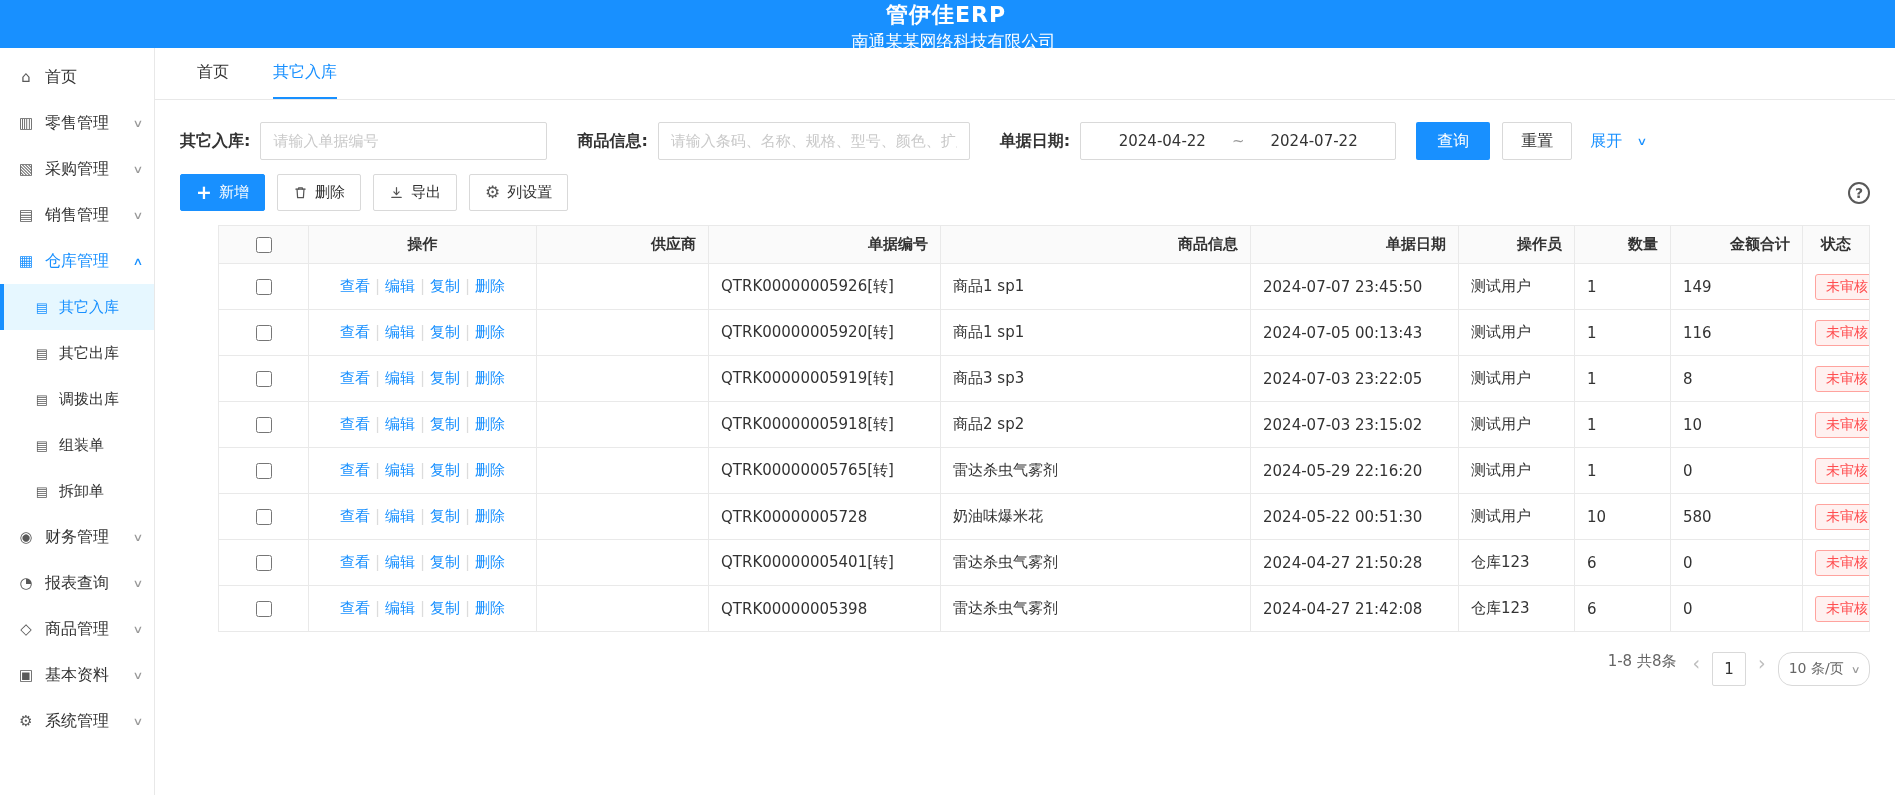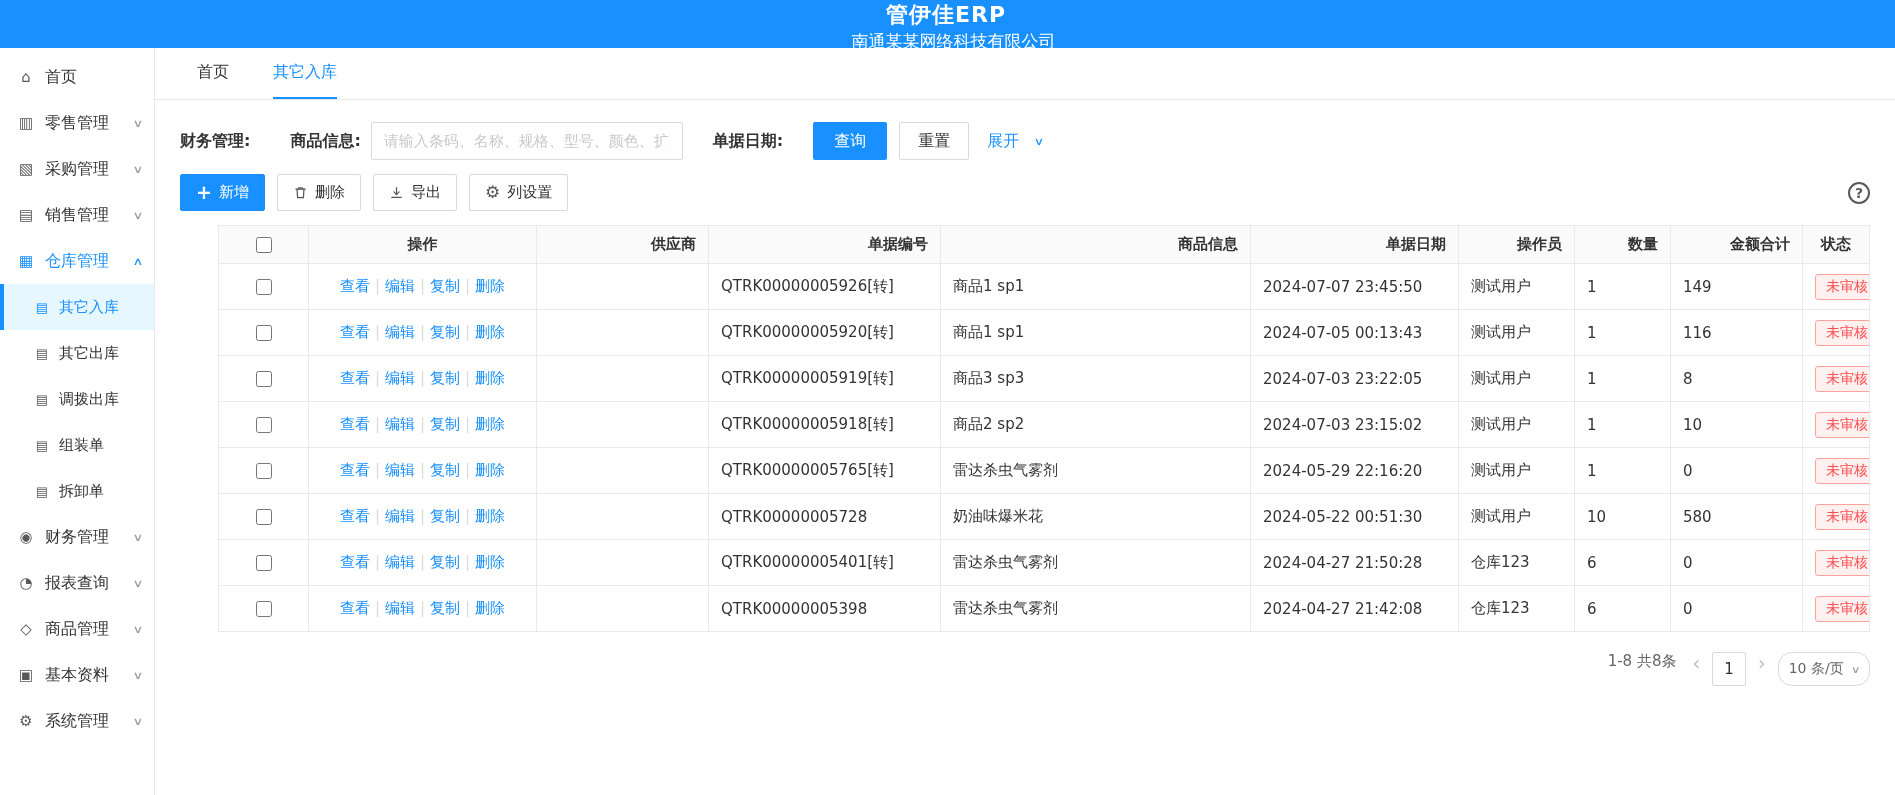--- a/index.html
+++ b/index.html
@@ -218,7 +218,7 @@
     <div class="content">
 
       <div class="filters">
-        <span class="f-label">财务管理:</span>
+        <span class="f-label">其它入库:</span>
         <span class="f-gap"></span>
         <span class="f-label">商品信息:</span>
         <input class="f-input goods" type="text" placeholder="请输入条码、名称、规格、型号、颜色、扩展..." style="">

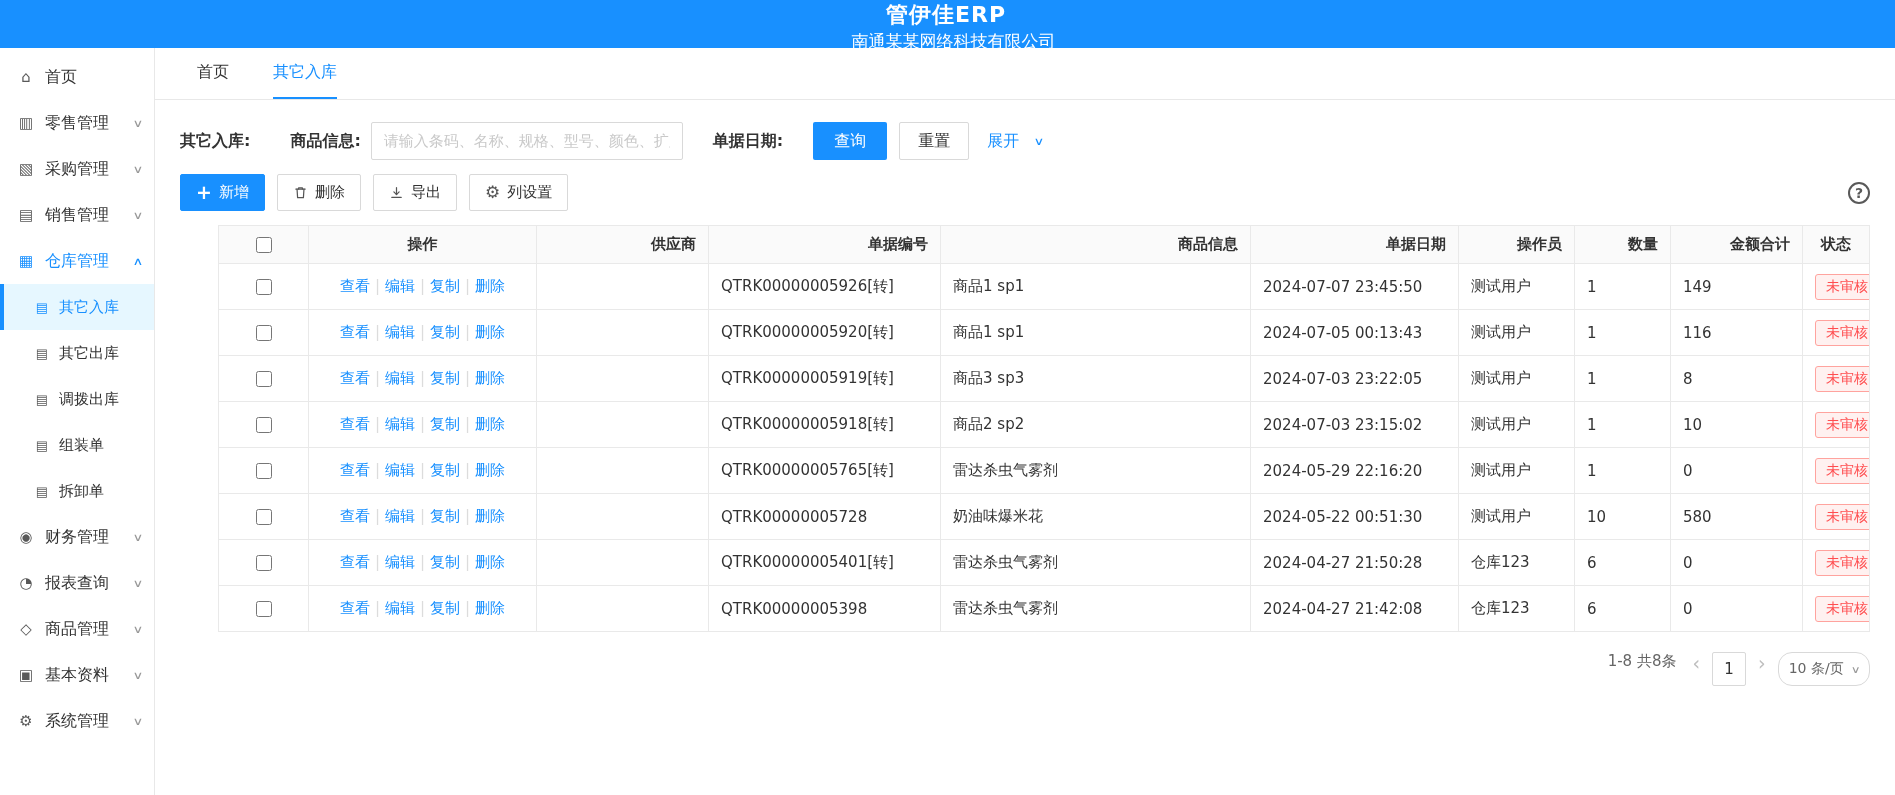--- a/index.html
+++ b/index.html
@@ -219,6 +219,7 @@
 
       <div class="filters">
         <span class="f-label">其它入库:</span>
+        <input class="f-input" type="text" placeholder="请输入单据编号" style="">
         <span class="f-gap"></span>
         <span class="f-label">商品信息:</span>
         <input class="f-input goods" type="text" placeholder="请输入条码、名称、规格、型号、颜色、扩展..." style="">

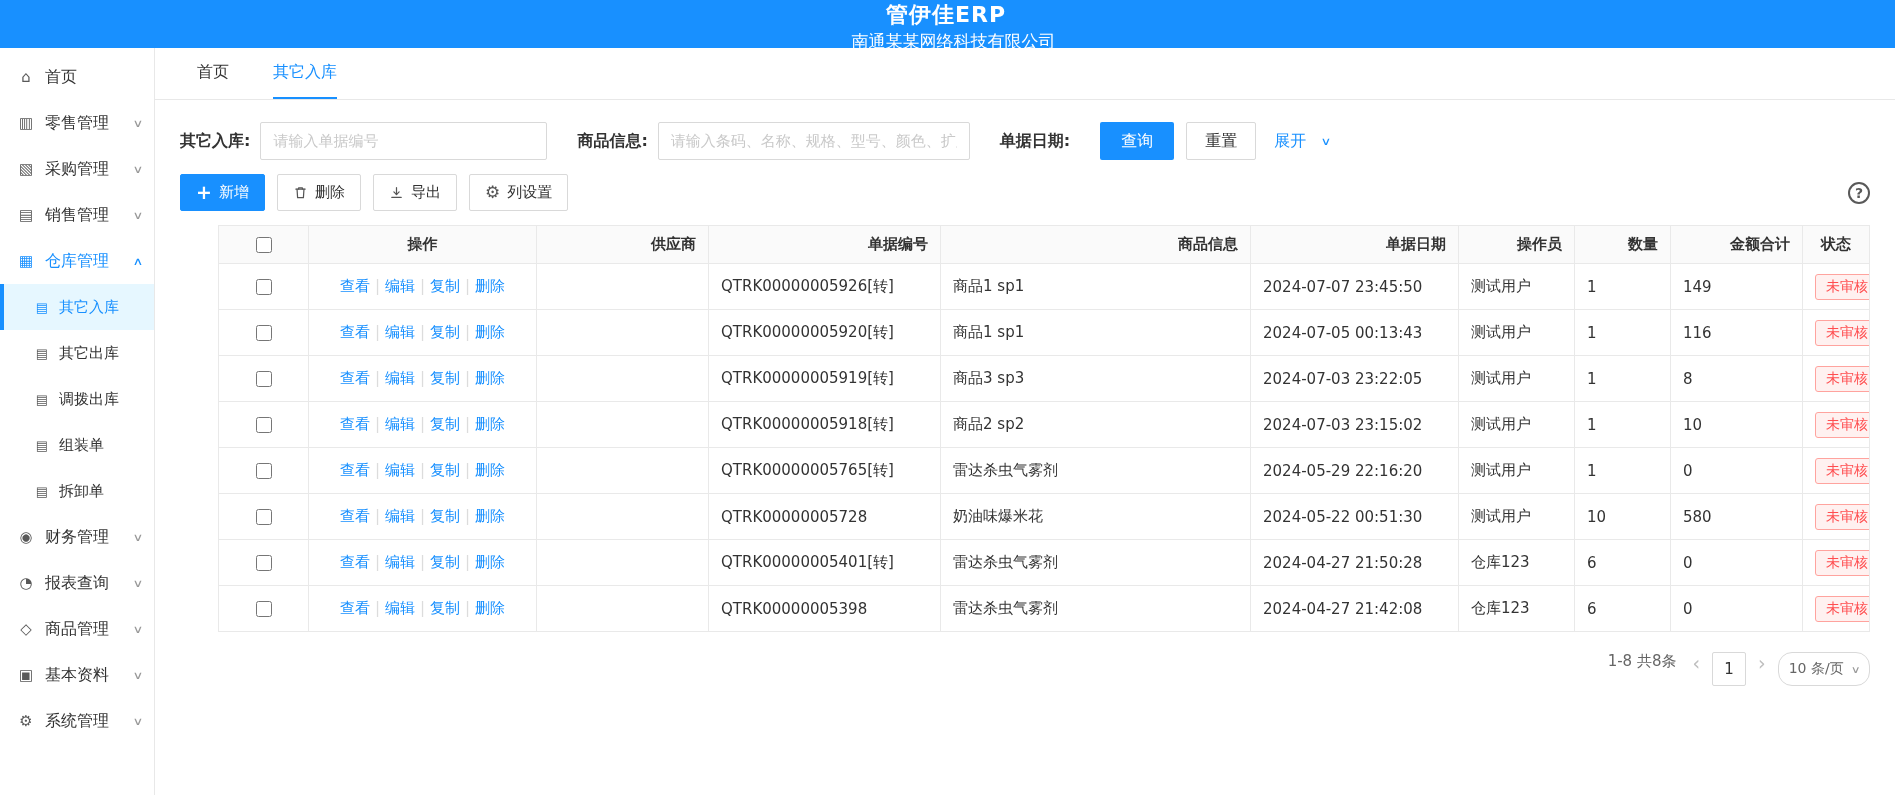--- a/index.html
+++ b/index.html
@@ -225,6 +225,11 @@
         <input class="f-input goods" type="text" placeholder="请输入条码、名称、规格、型号、颜色、扩展..." style="">
         <span class="f-gap"></span>
         <span class="f-label">单据日期:</span>
+        <div class="date-range">
+          <span>2024-04-22</span>
+          <span class="date-sep">~</span>
+          <span>2024-07-22</span>
+        </div>
         <button class="btn btn-primary ml22">查询</button>
         <button class="btn btn-plain ml12">重置</button>
         <span class="expand-link">

